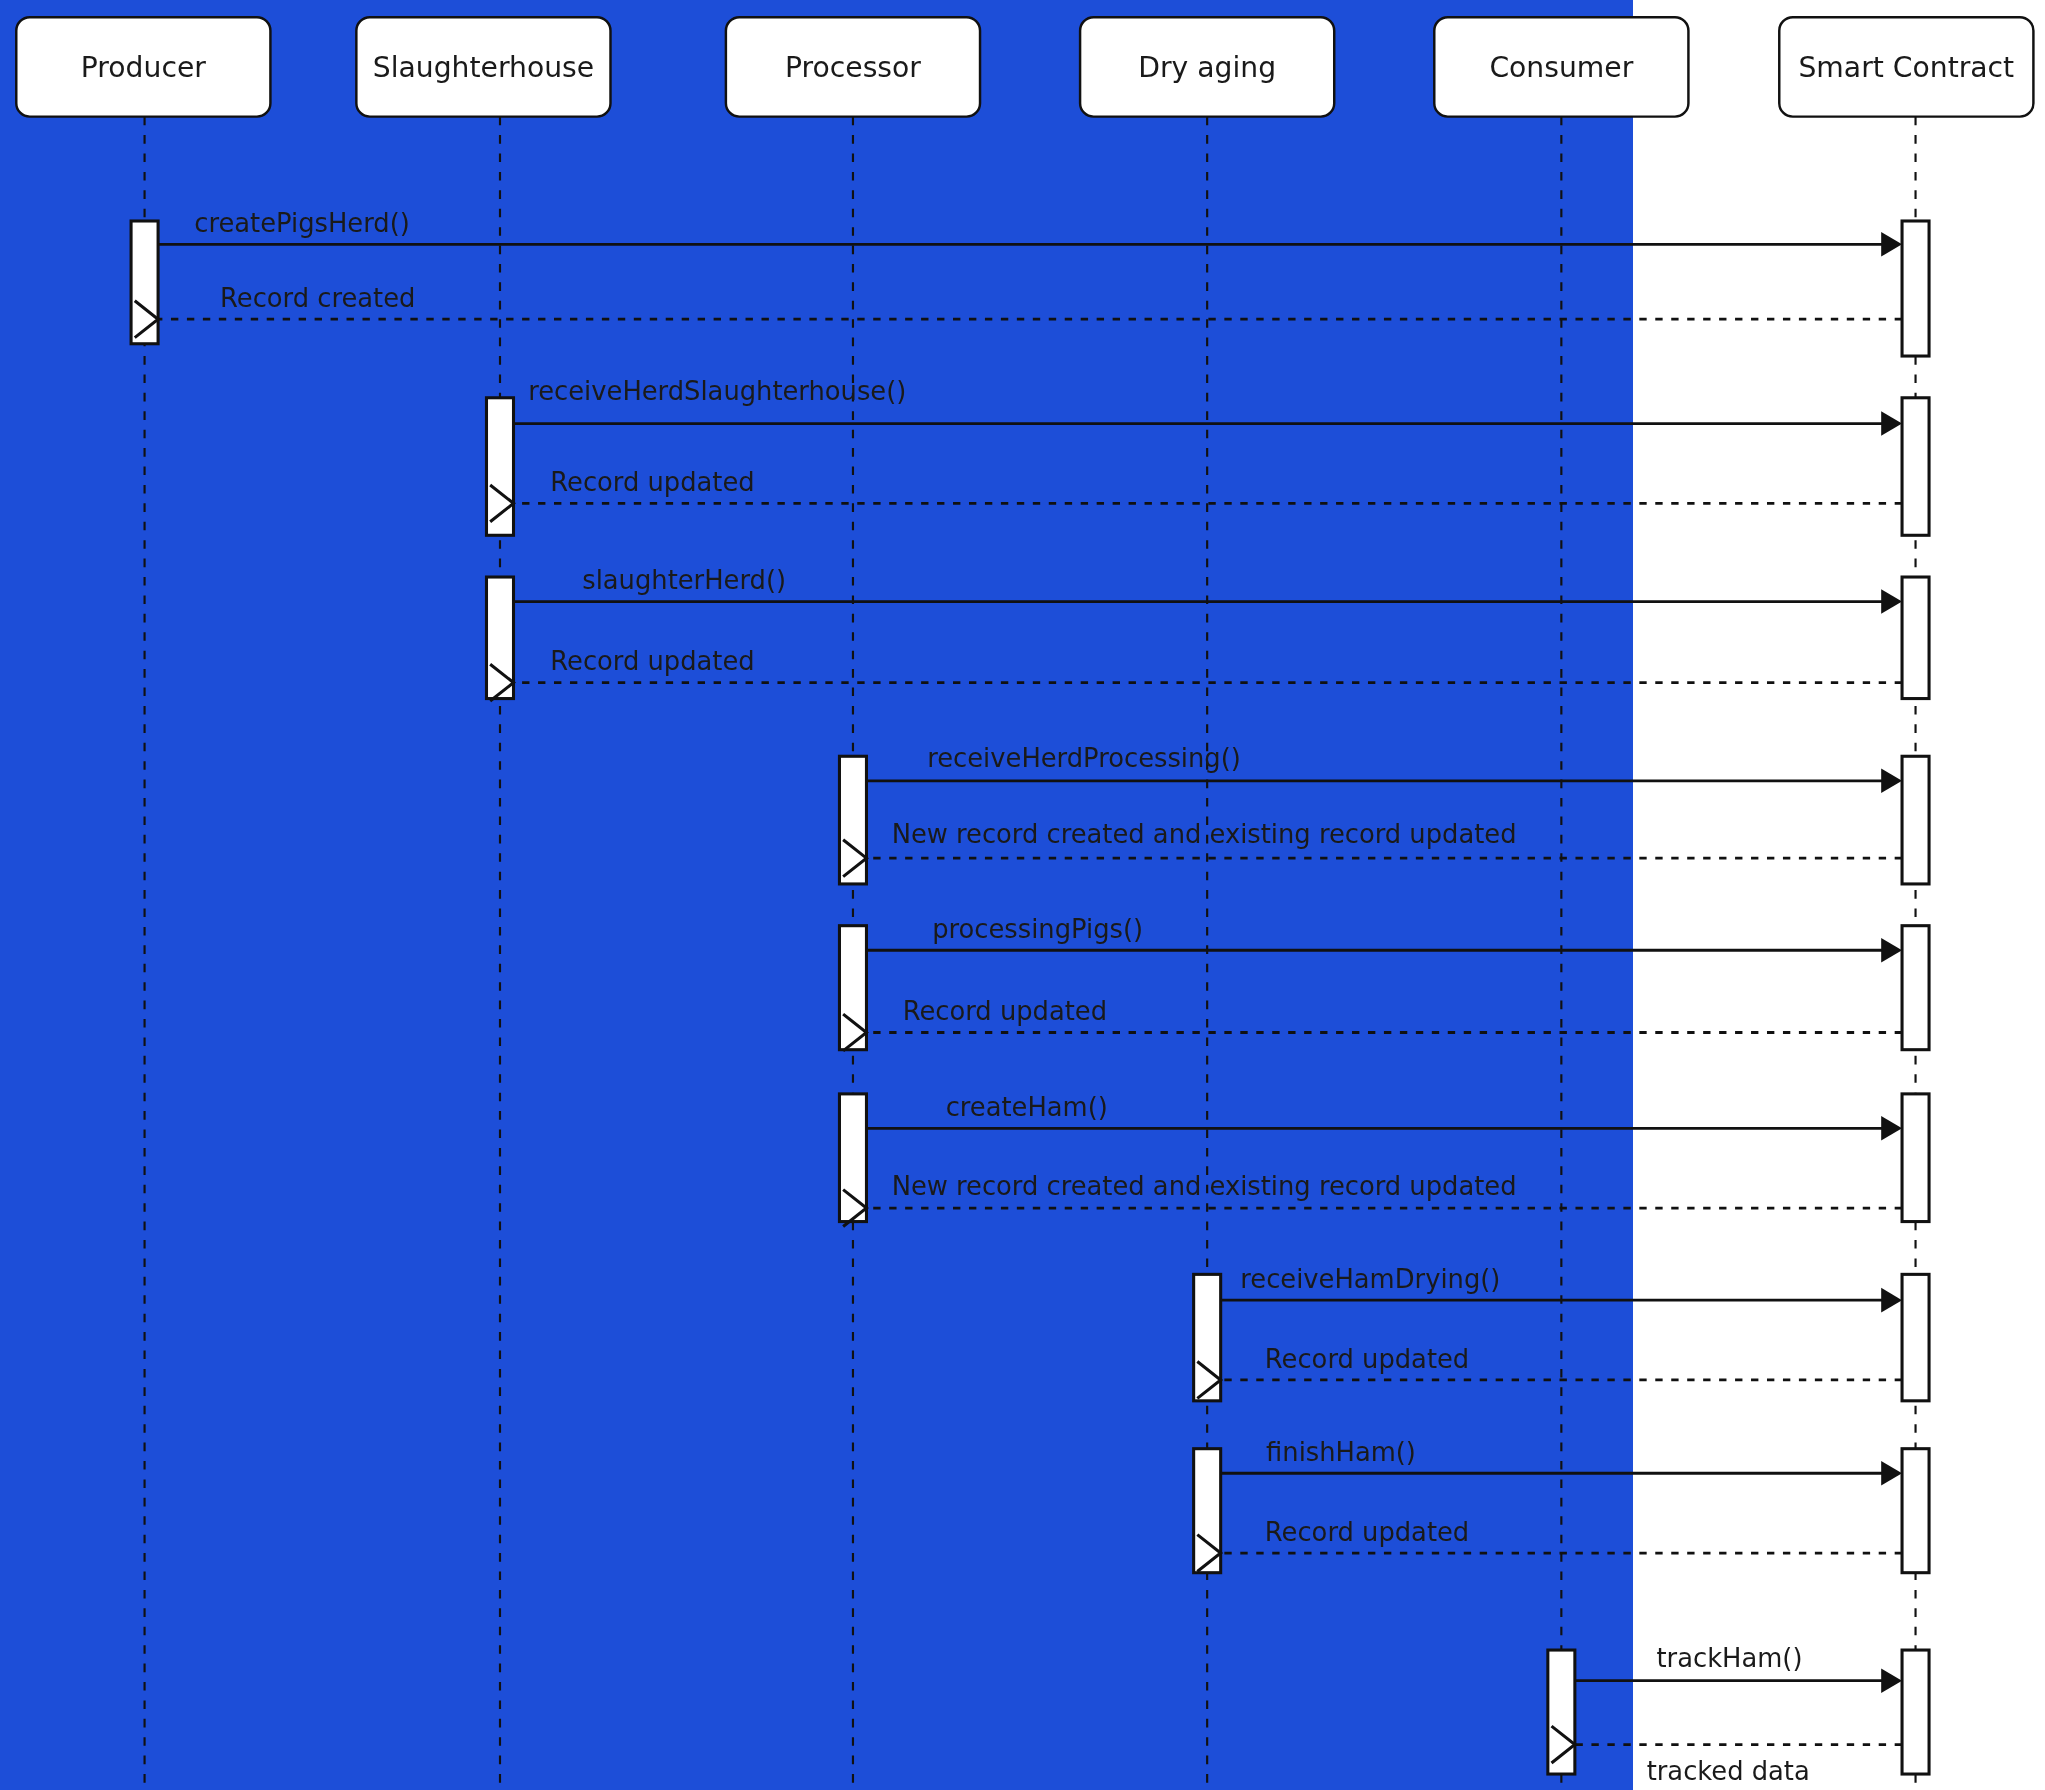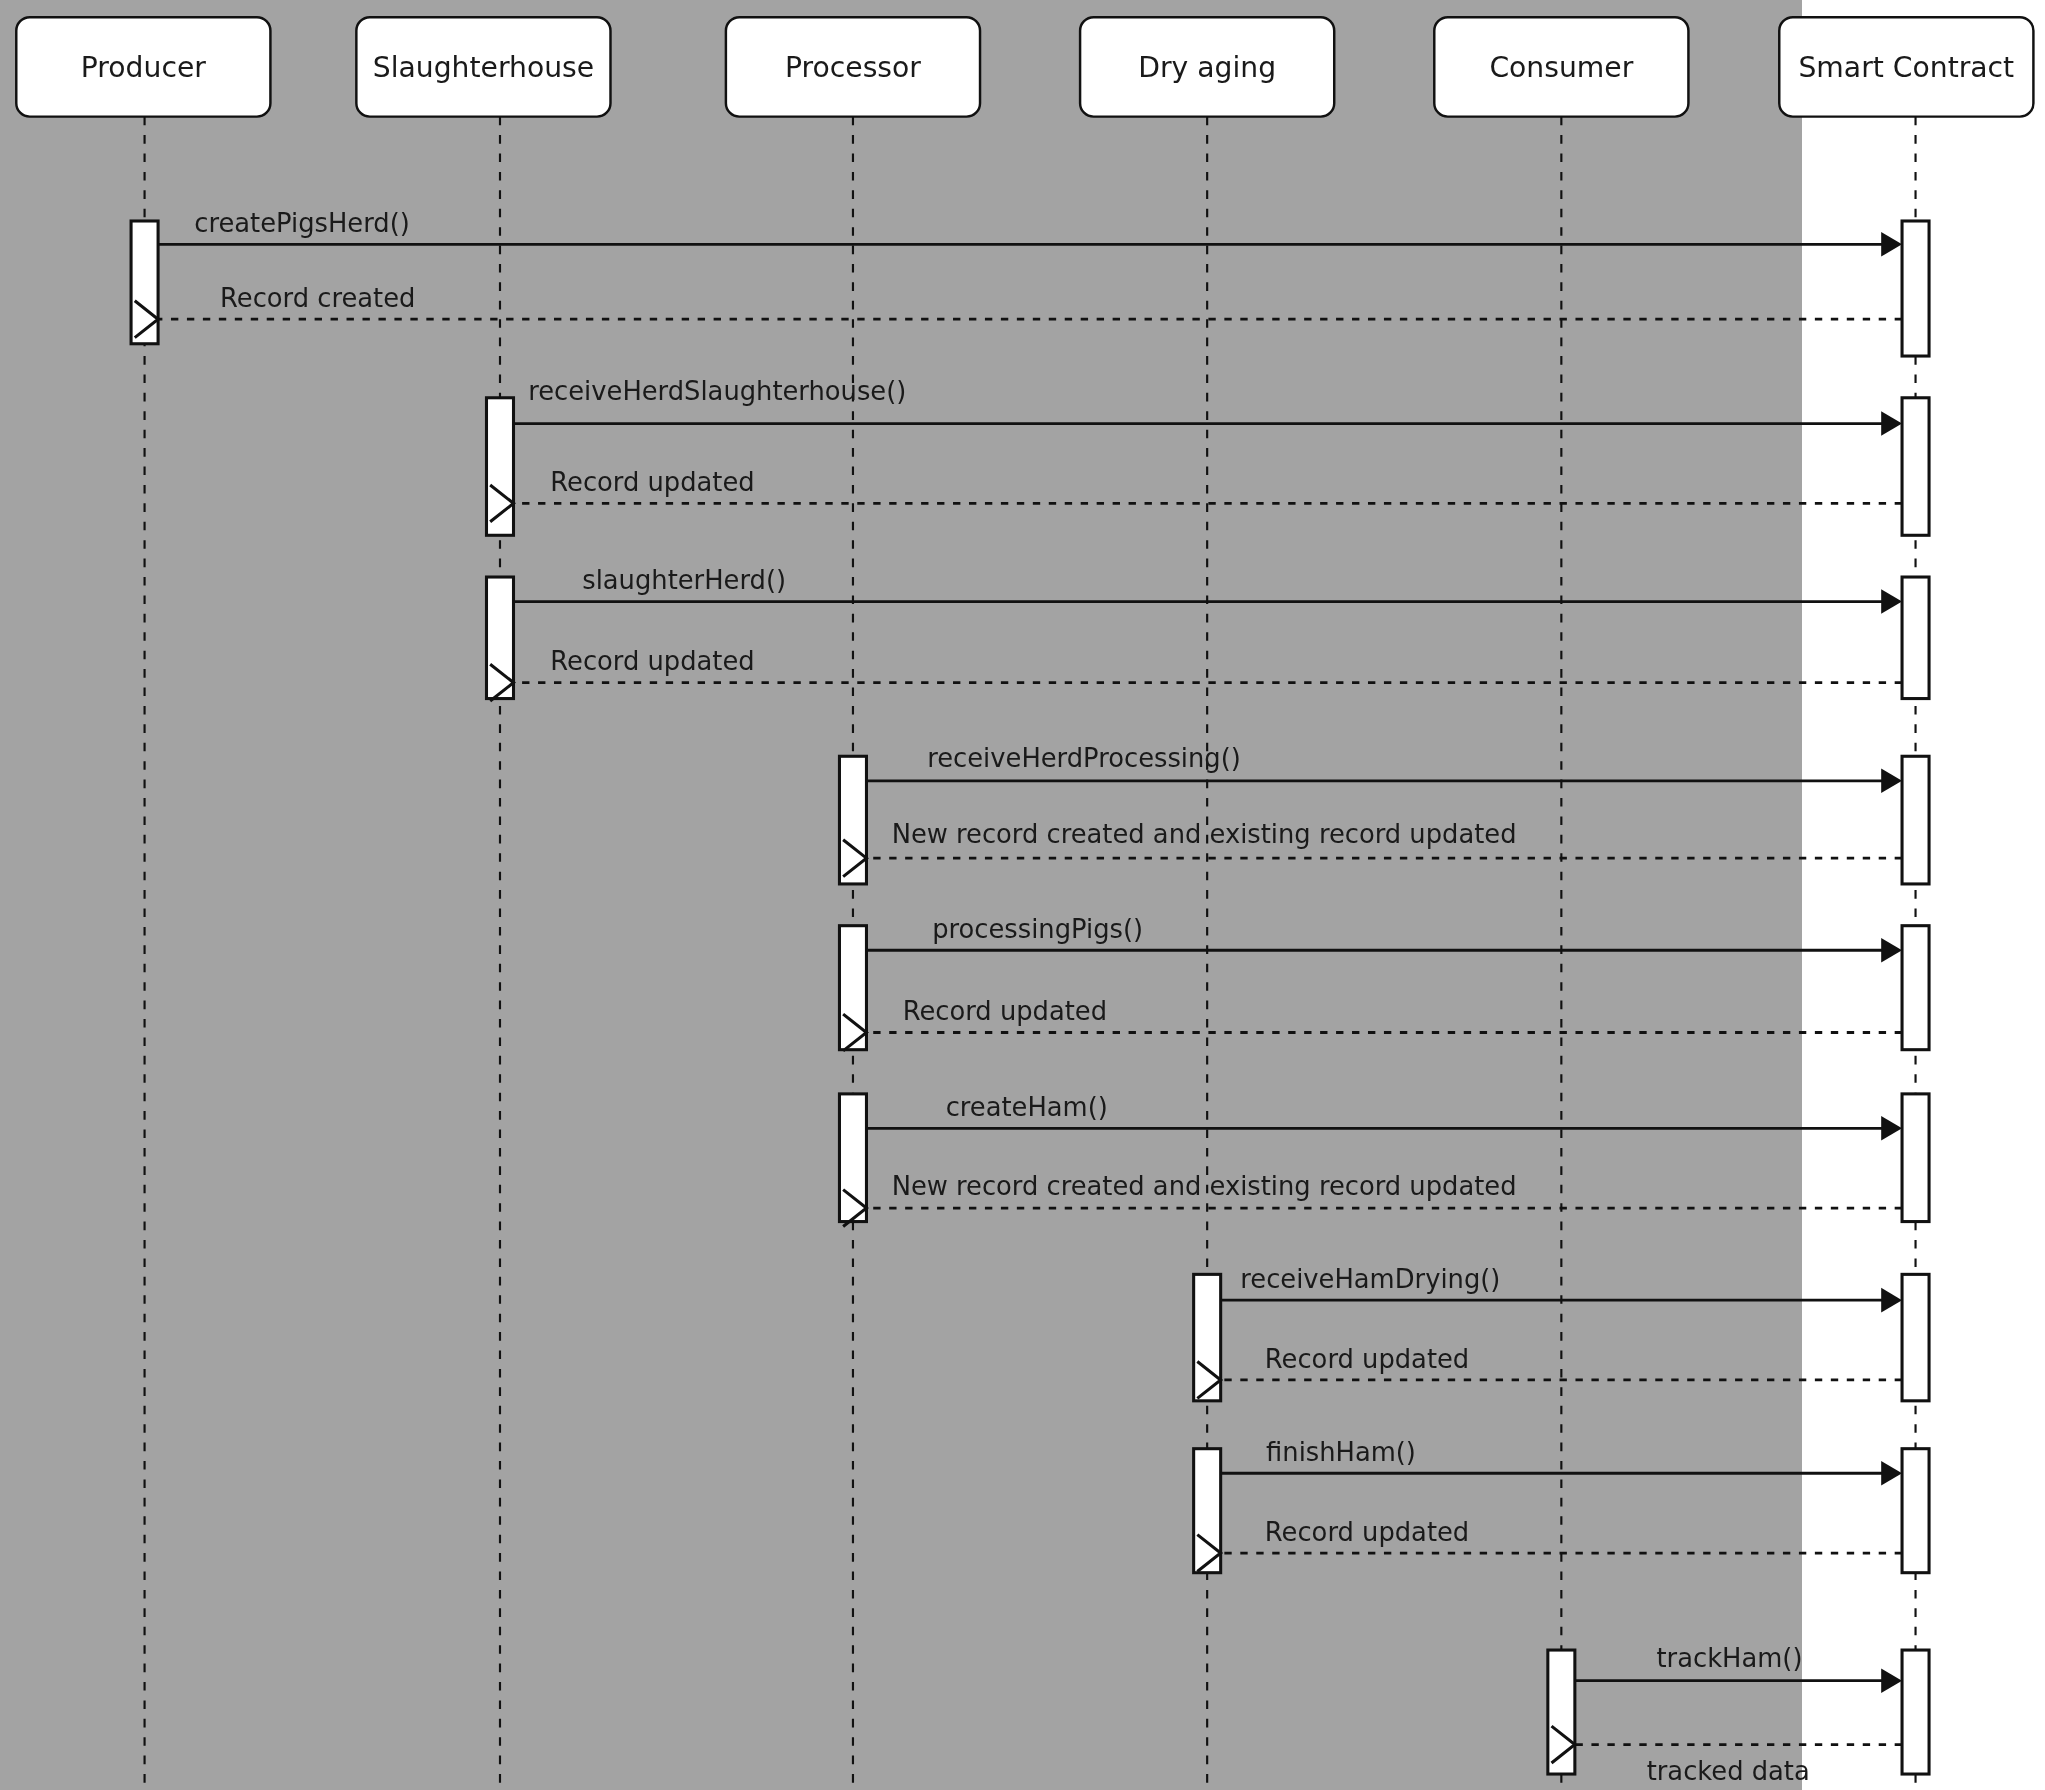--- a/index.html
+++ b/index.html
@@ -8,10 +8,10 @@
     background: #ffffff;
   }
   #diagram-root {
-    width: 1802px;
+    width: 1633px;
     height: 1790px;
     position: relative;
-    background: #a3a3a3;
+    background: #1d4ed8;
     font-family: "DejaVu Sans", sans-serif;
   }
   svg.seq {

